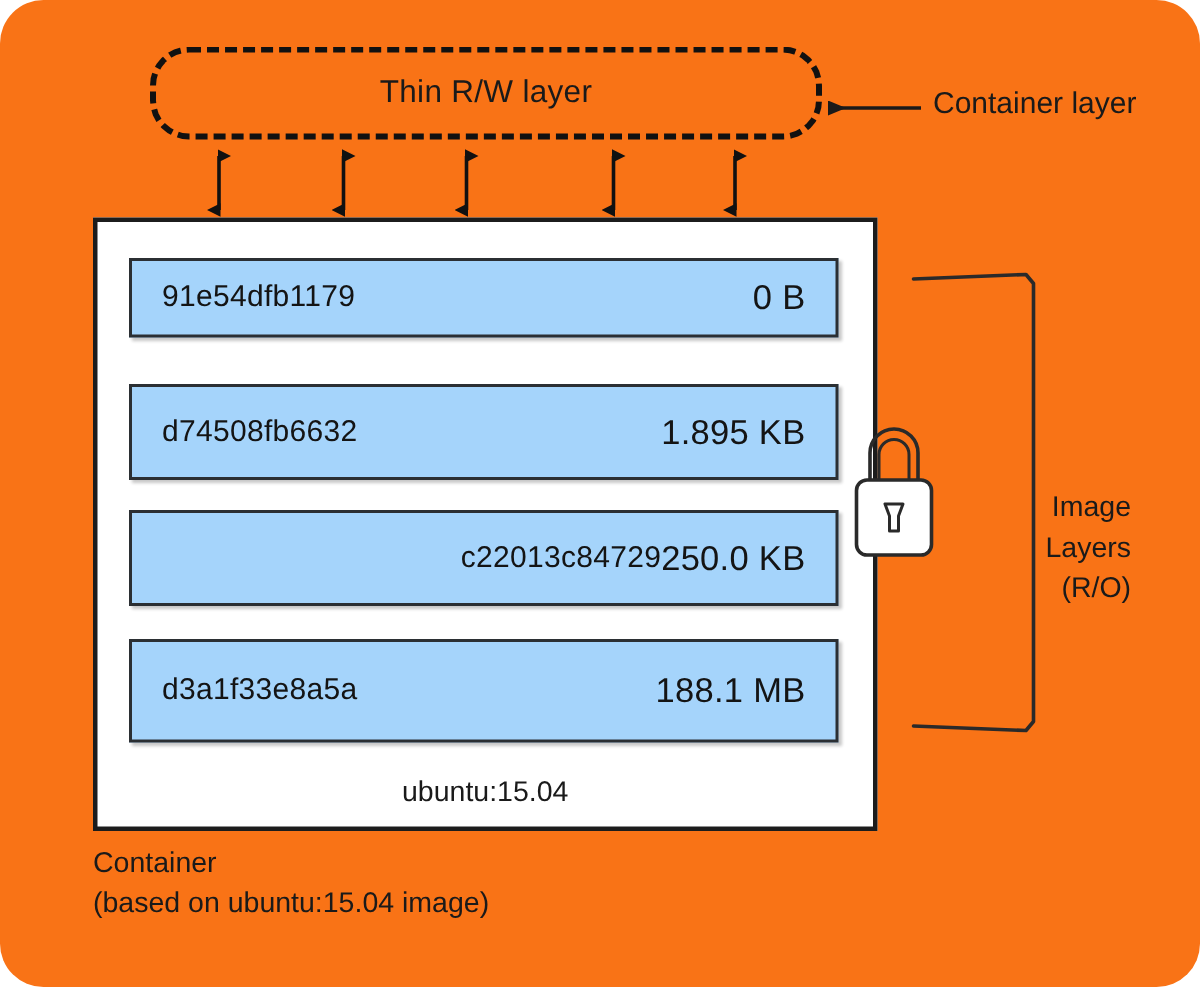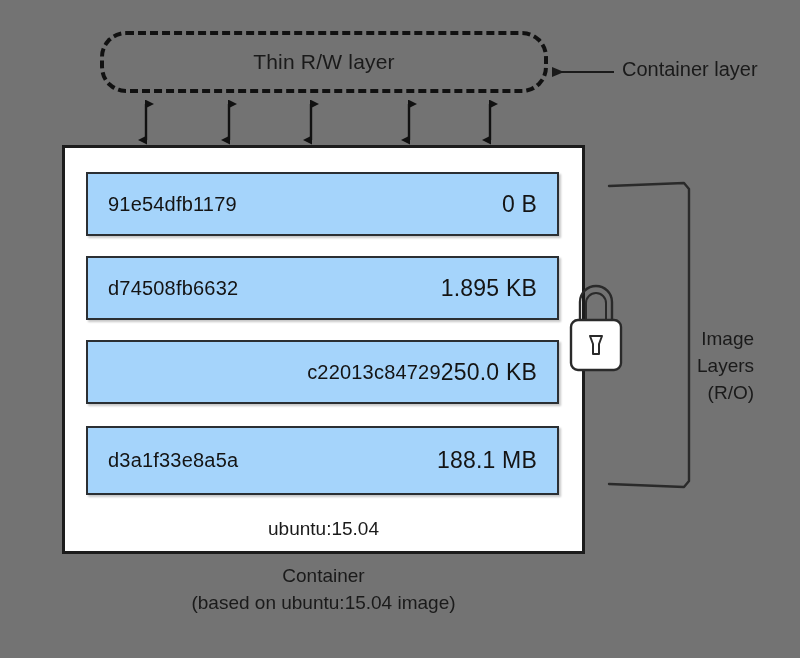--- a/index.html
+++ b/index.html
@@ -16,8 +16,9 @@
     position: relative;
     width: 800px;
     height: 658px;
-    background: #737373;
+    background: #f97316;
     overflow: hidden;
+    border-radius: 29px;
   }
 
   

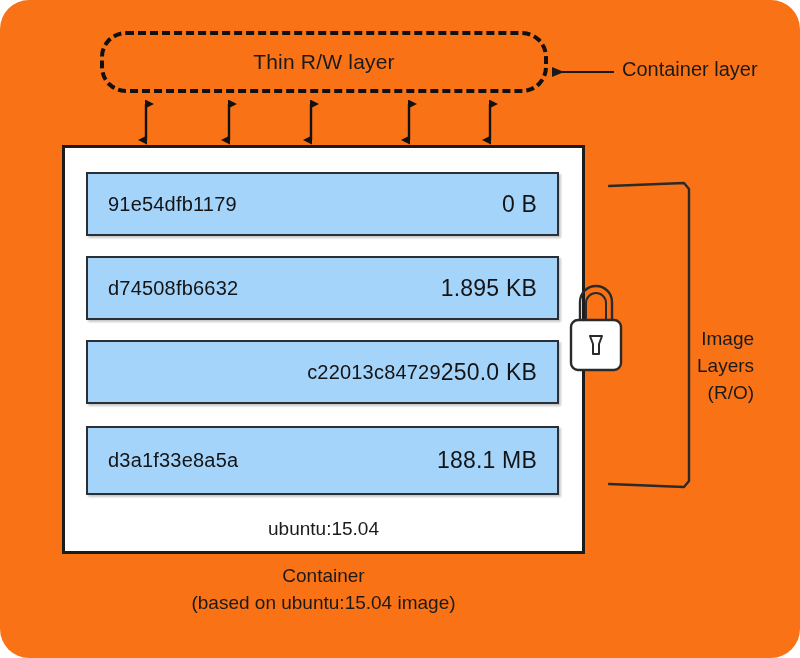--- a/index.html
+++ b/index.html
@@ -77,7 +77,7 @@
     color: #141414;
     letter-spacing: 0.2px;
   }
-  #layer-0 { top: 172px; height: 64px; gap: 28px; }
+  #layer-0 { top: 172px; height: 53px; gap: 28px; }
   #layer-1 { top: 256px; height: 64px; }
   #layer-2 { top: 340px; height: 64px; justify-content: flex-end; }
   #layer-3 { top: 426px; height: 69px; }

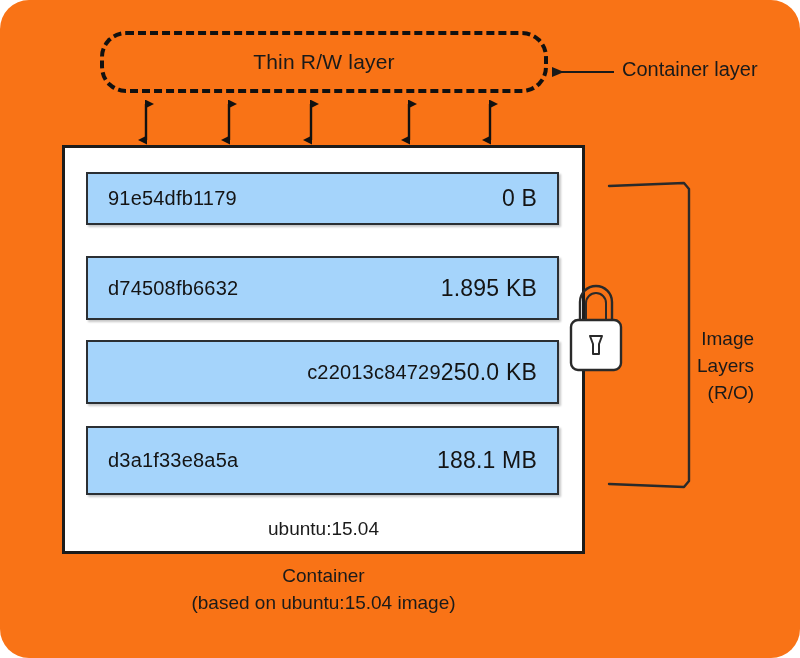--- a/index.html
+++ b/index.html
@@ -99,7 +99,6 @@
     left: 62px;
     top: 562px;
     width: 523px;
-    text-align: center;
     font-size: 19px;
     line-height: 27px;
     color: #1a1a1a;

